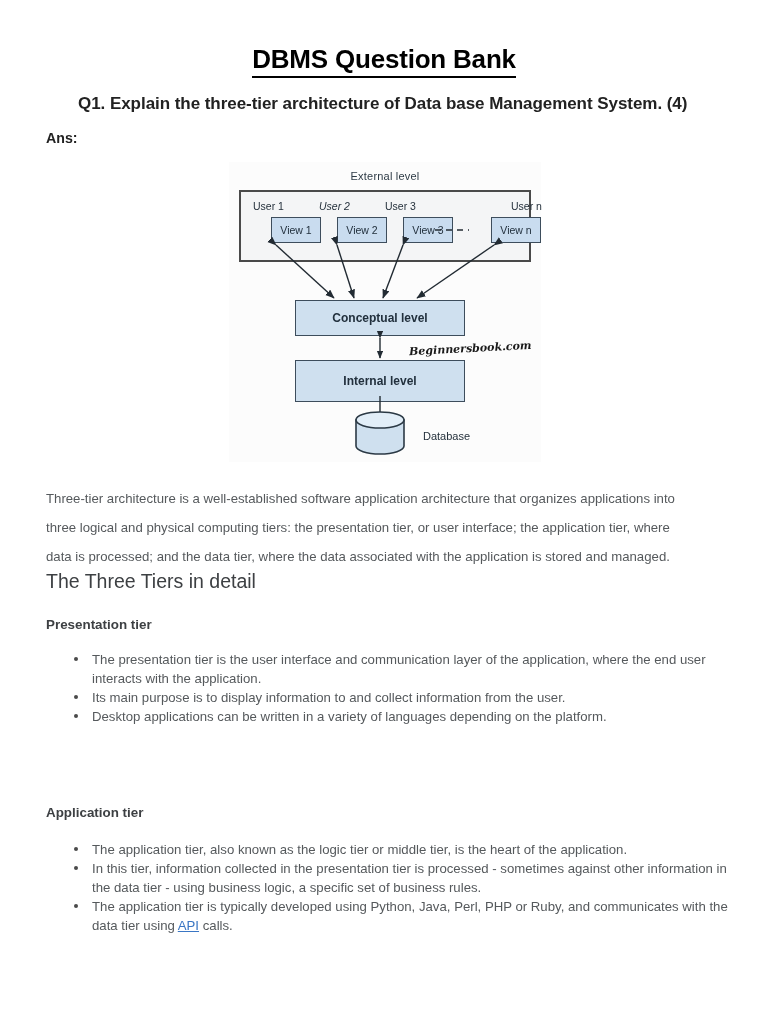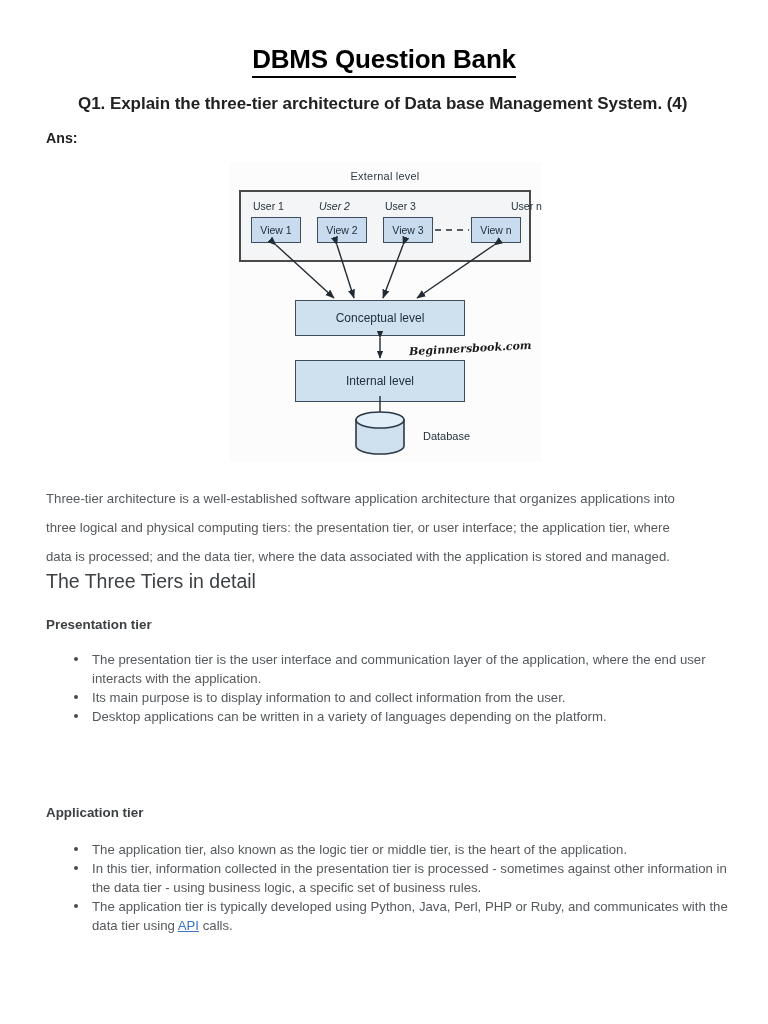--- a/index.html
+++ b/index.html
@@ -108,6 +108,7 @@
     align-items: center;
     justify-content: center;
     white-space: nowrap;
+    margin-left: 20px;
   }
   .level-box {
     position: absolute;

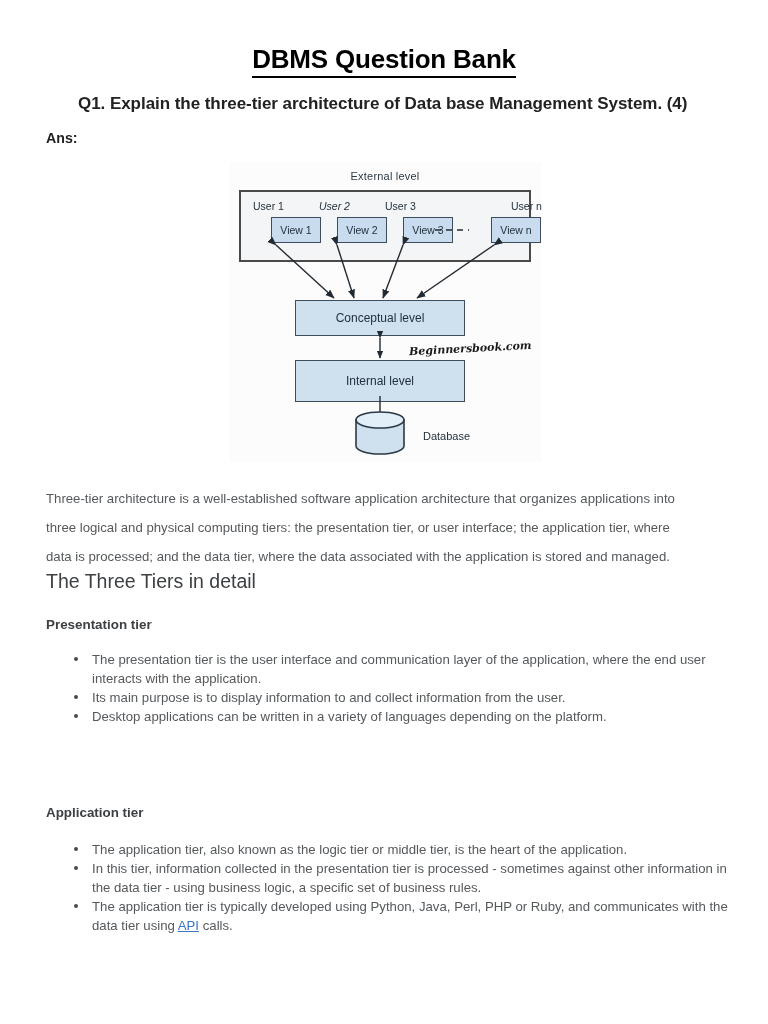--- a/index.html
+++ b/index.html
@@ -121,6 +121,7 @@
     font-size: 12px;
     color: #22303d;
     white-space: nowrap;
+    font-weight: bold;
   }
   .conceptual-box {
     left: 66px;

